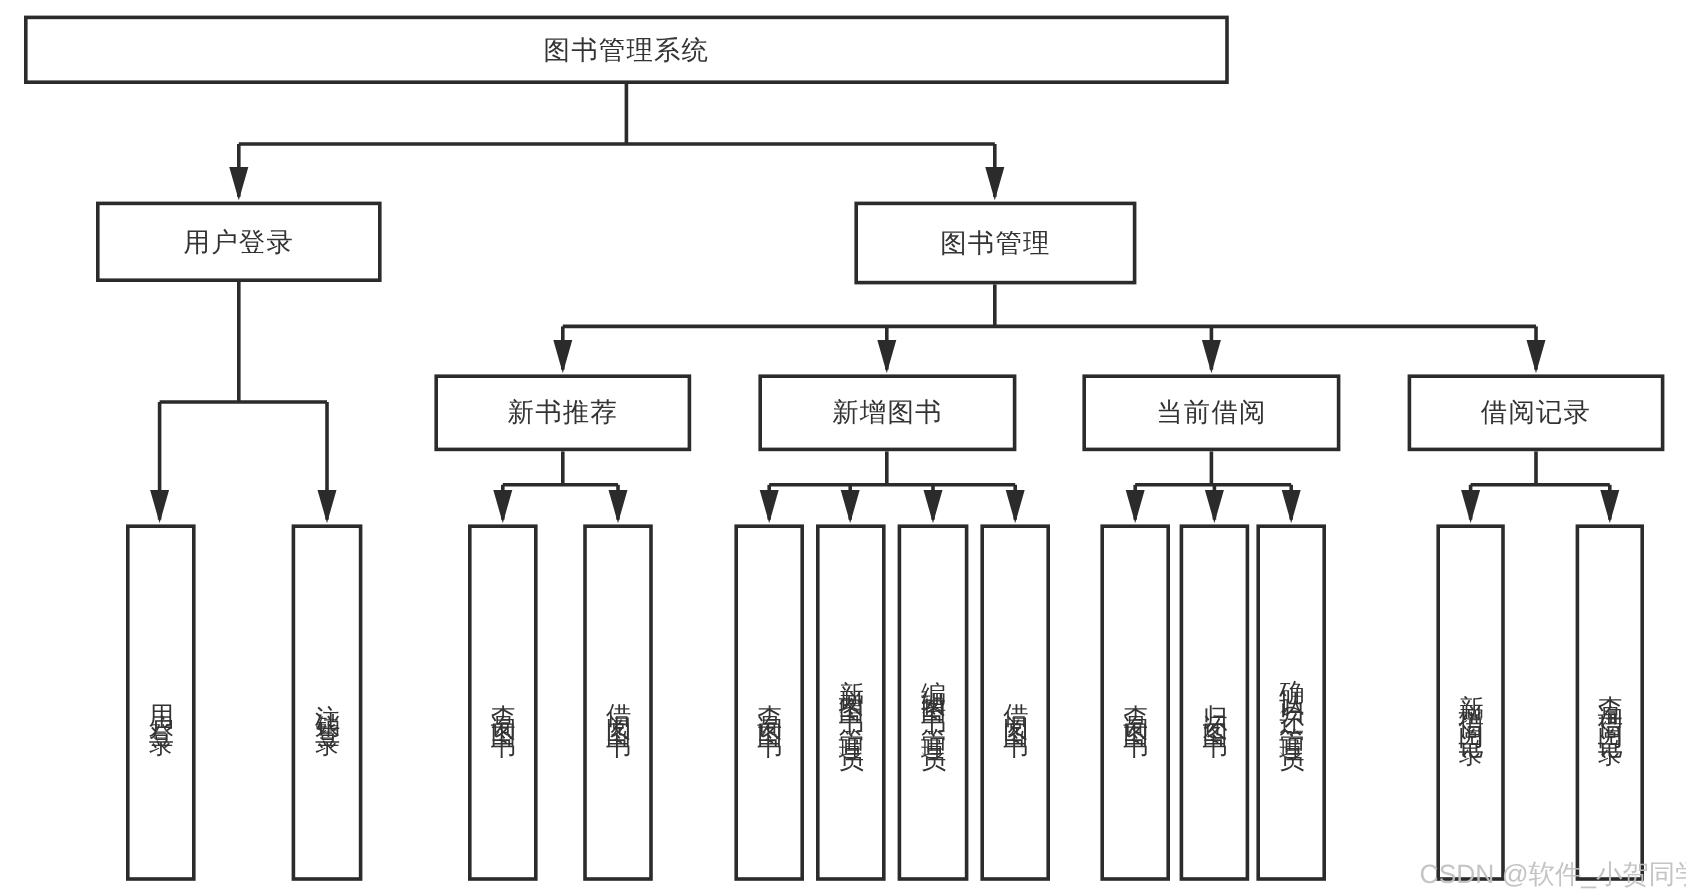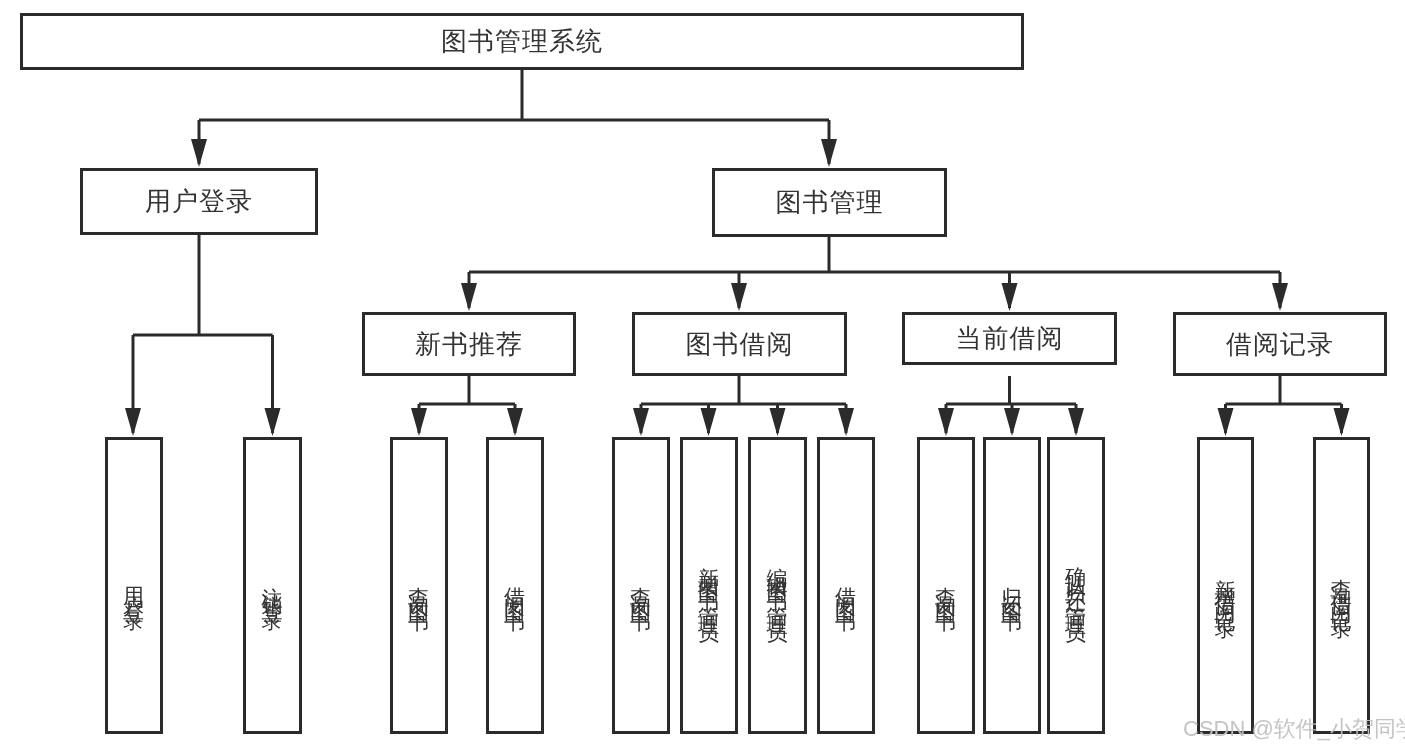--- a/index.html
+++ b/index.html
@@ -28,7 +28,7 @@
     color: #333333;
     z-index: 2;
   }
-  .box.h { font-size: 26px; letter-spacing: 1px; white-space: nowrap; }
+  .box.h { font-size: 22px; letter-spacing: 1px; white-space: nowrap; }
   .box.v {
     writing-mode: vertical-rl;
     text-orientation: mixed;

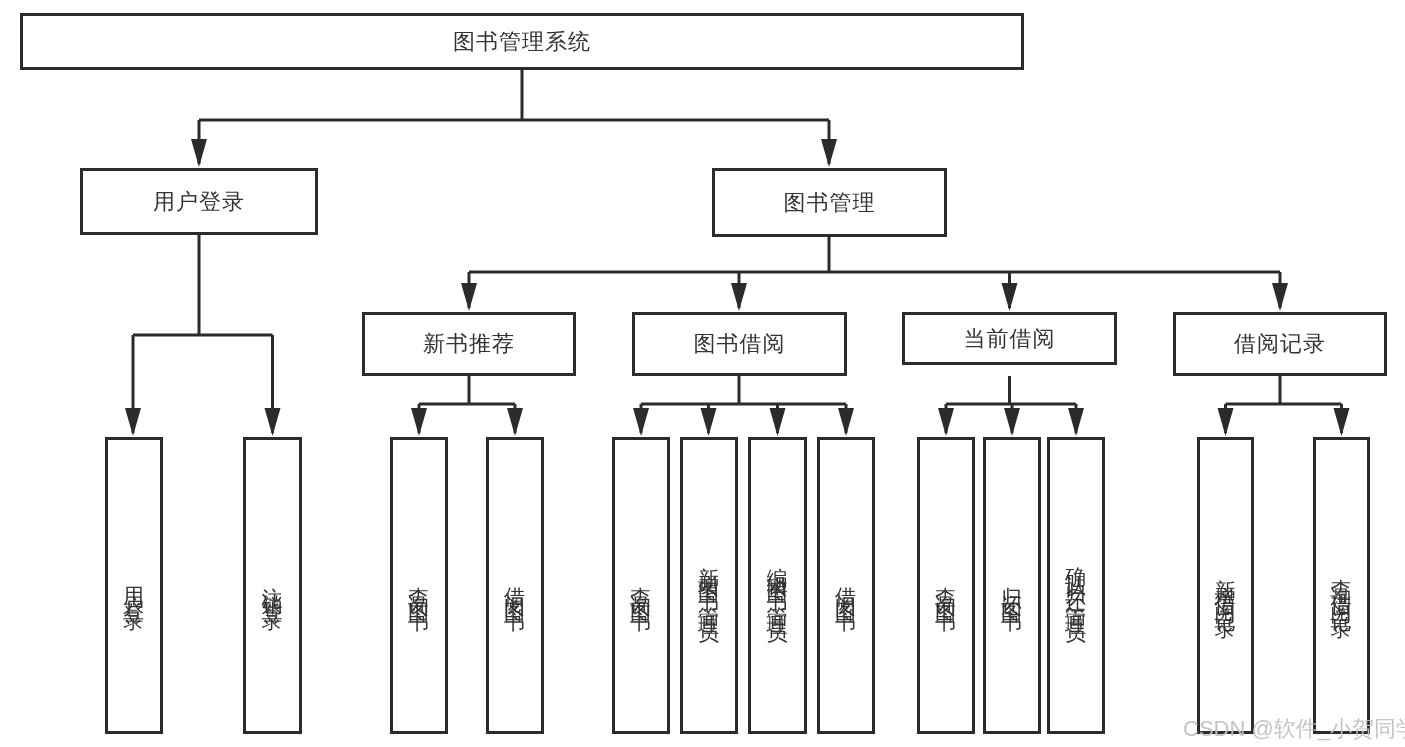--- a/index.html
+++ b/index.html
@@ -112,7 +112,7 @@
   <div class="box h" style="left:712px; top:168px; width:235px; height:69px;">图书管理</div>
 
   <div class="box h" style="left:362px; top:312px; width:214px; height:64px;">新书推荐</div>
-  <div class="box h" style="left:632px; top:312px; width:215px; height:64px;">图书借阅</div>
+  <div class="box h" style="left:632px; top:312px; width:215px; height:64px;">新增图书</div>
   <div class="box h" style="left:902px; top:312px; width:215px; height:53px;">当前借阅</div>
   <div class="box h" style="left:1173px; top:312px; width:214px; height:64px;">借阅记录</div>
 

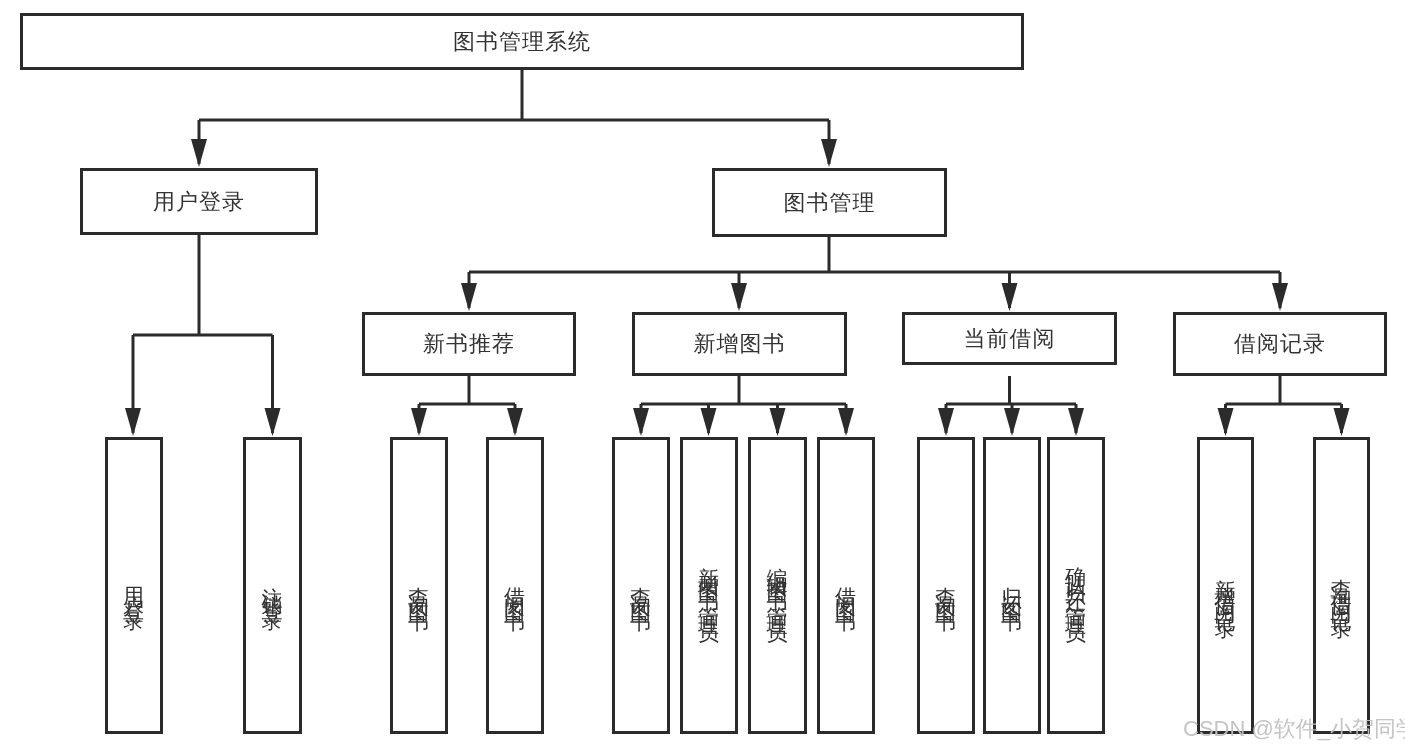--- a/index.html
+++ b/index.html
@@ -113,7 +113,7 @@
 
   <div class="box h" style="left:362px; top:312px; width:214px; height:64px;">新书推荐</div>
   <div class="box h" style="left:632px; top:312px; width:215px; height:64px;">新增图书</div>
-  <div class="box h" style="left:902px; top:312px; width:215px; height:53px;">当前借阅</div>
+  <div class="box h" style="left:902px; top:312px; width:215px; height:64px;">当前借阅</div>
   <div class="box h" style="left:1173px; top:312px; width:214px; height:64px;">借阅记录</div>
 
   <div class="box v" style="left:105px; top:437px; width:58px; height:297px;">用户登录</div>

